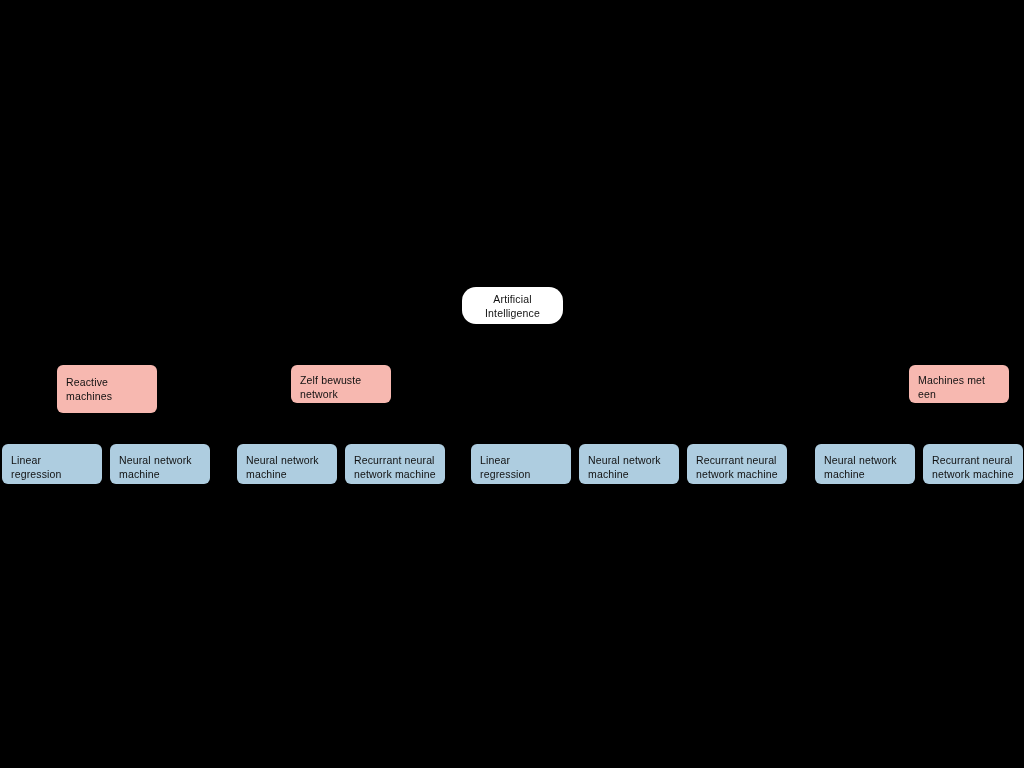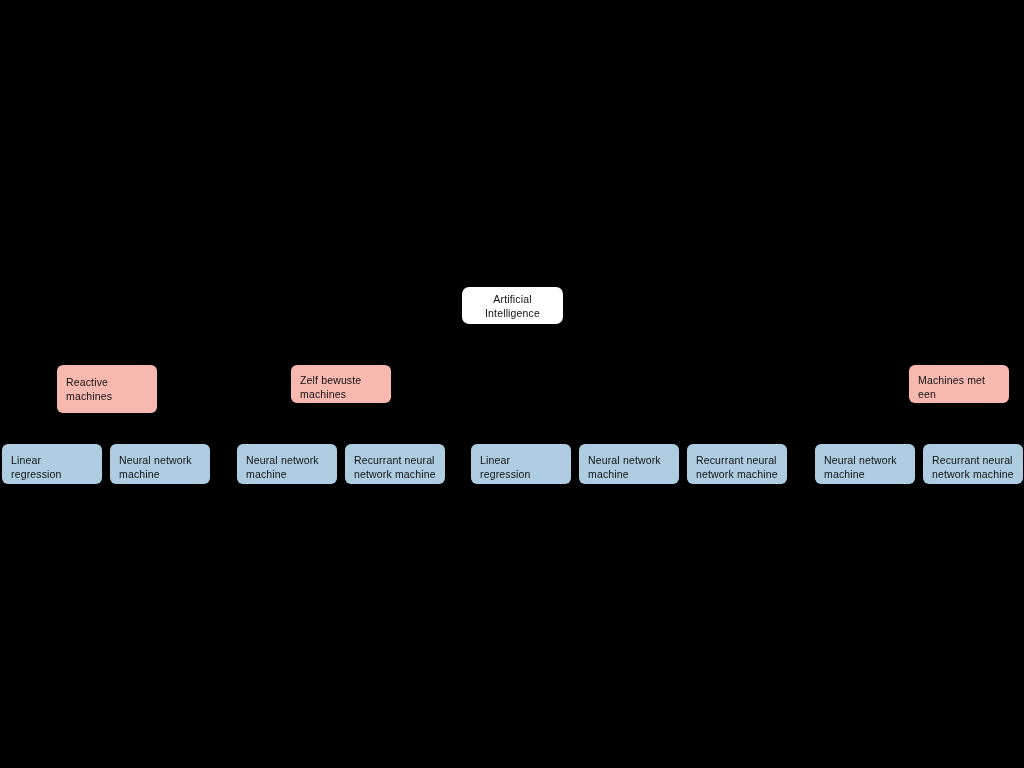--- a/index.html
+++ b/index.html
@@ -36,7 +36,7 @@
   }
   .node-root {
     background: #ffffff;
-    border-radius: 7px;
+    border-radius: 14px;
     display: flex;
     align-items: center;
     justify-content: center;

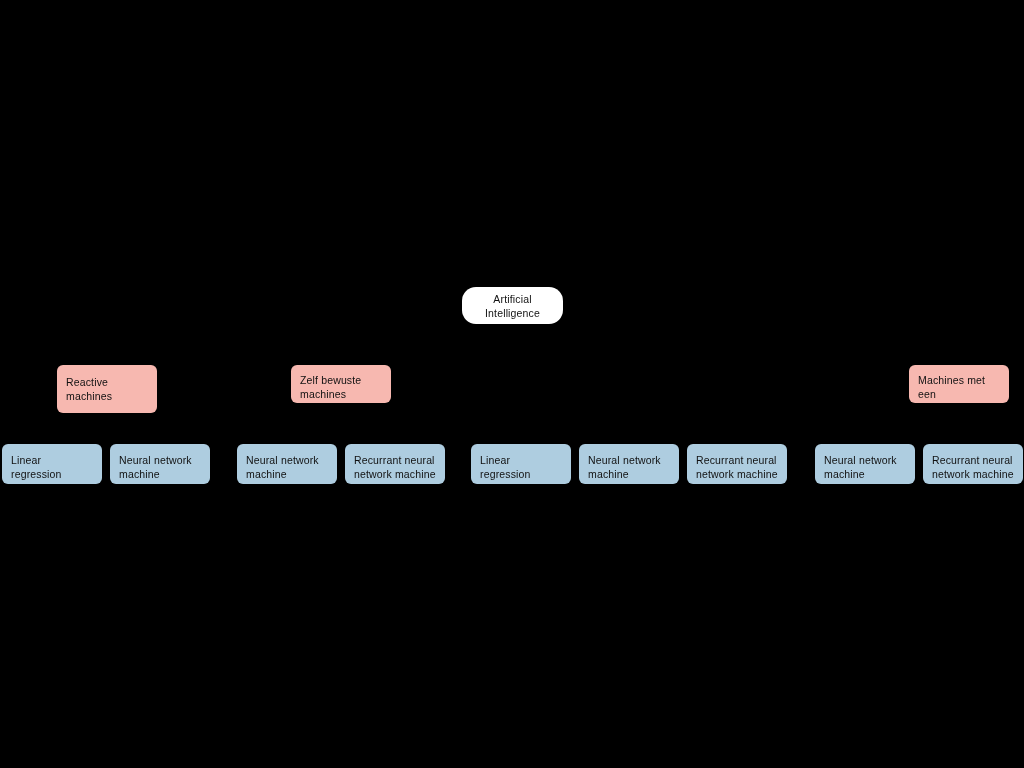--- a/index.html
+++ b/index.html
@@ -79,7 +79,7 @@
 
   <div class="node node-cat" style="left:291px; top:365px; width:100px; height:38px;">
     <span class="node-label">Zelf bewuste
-machines</span>
+network</span>
   </div>
 
 

